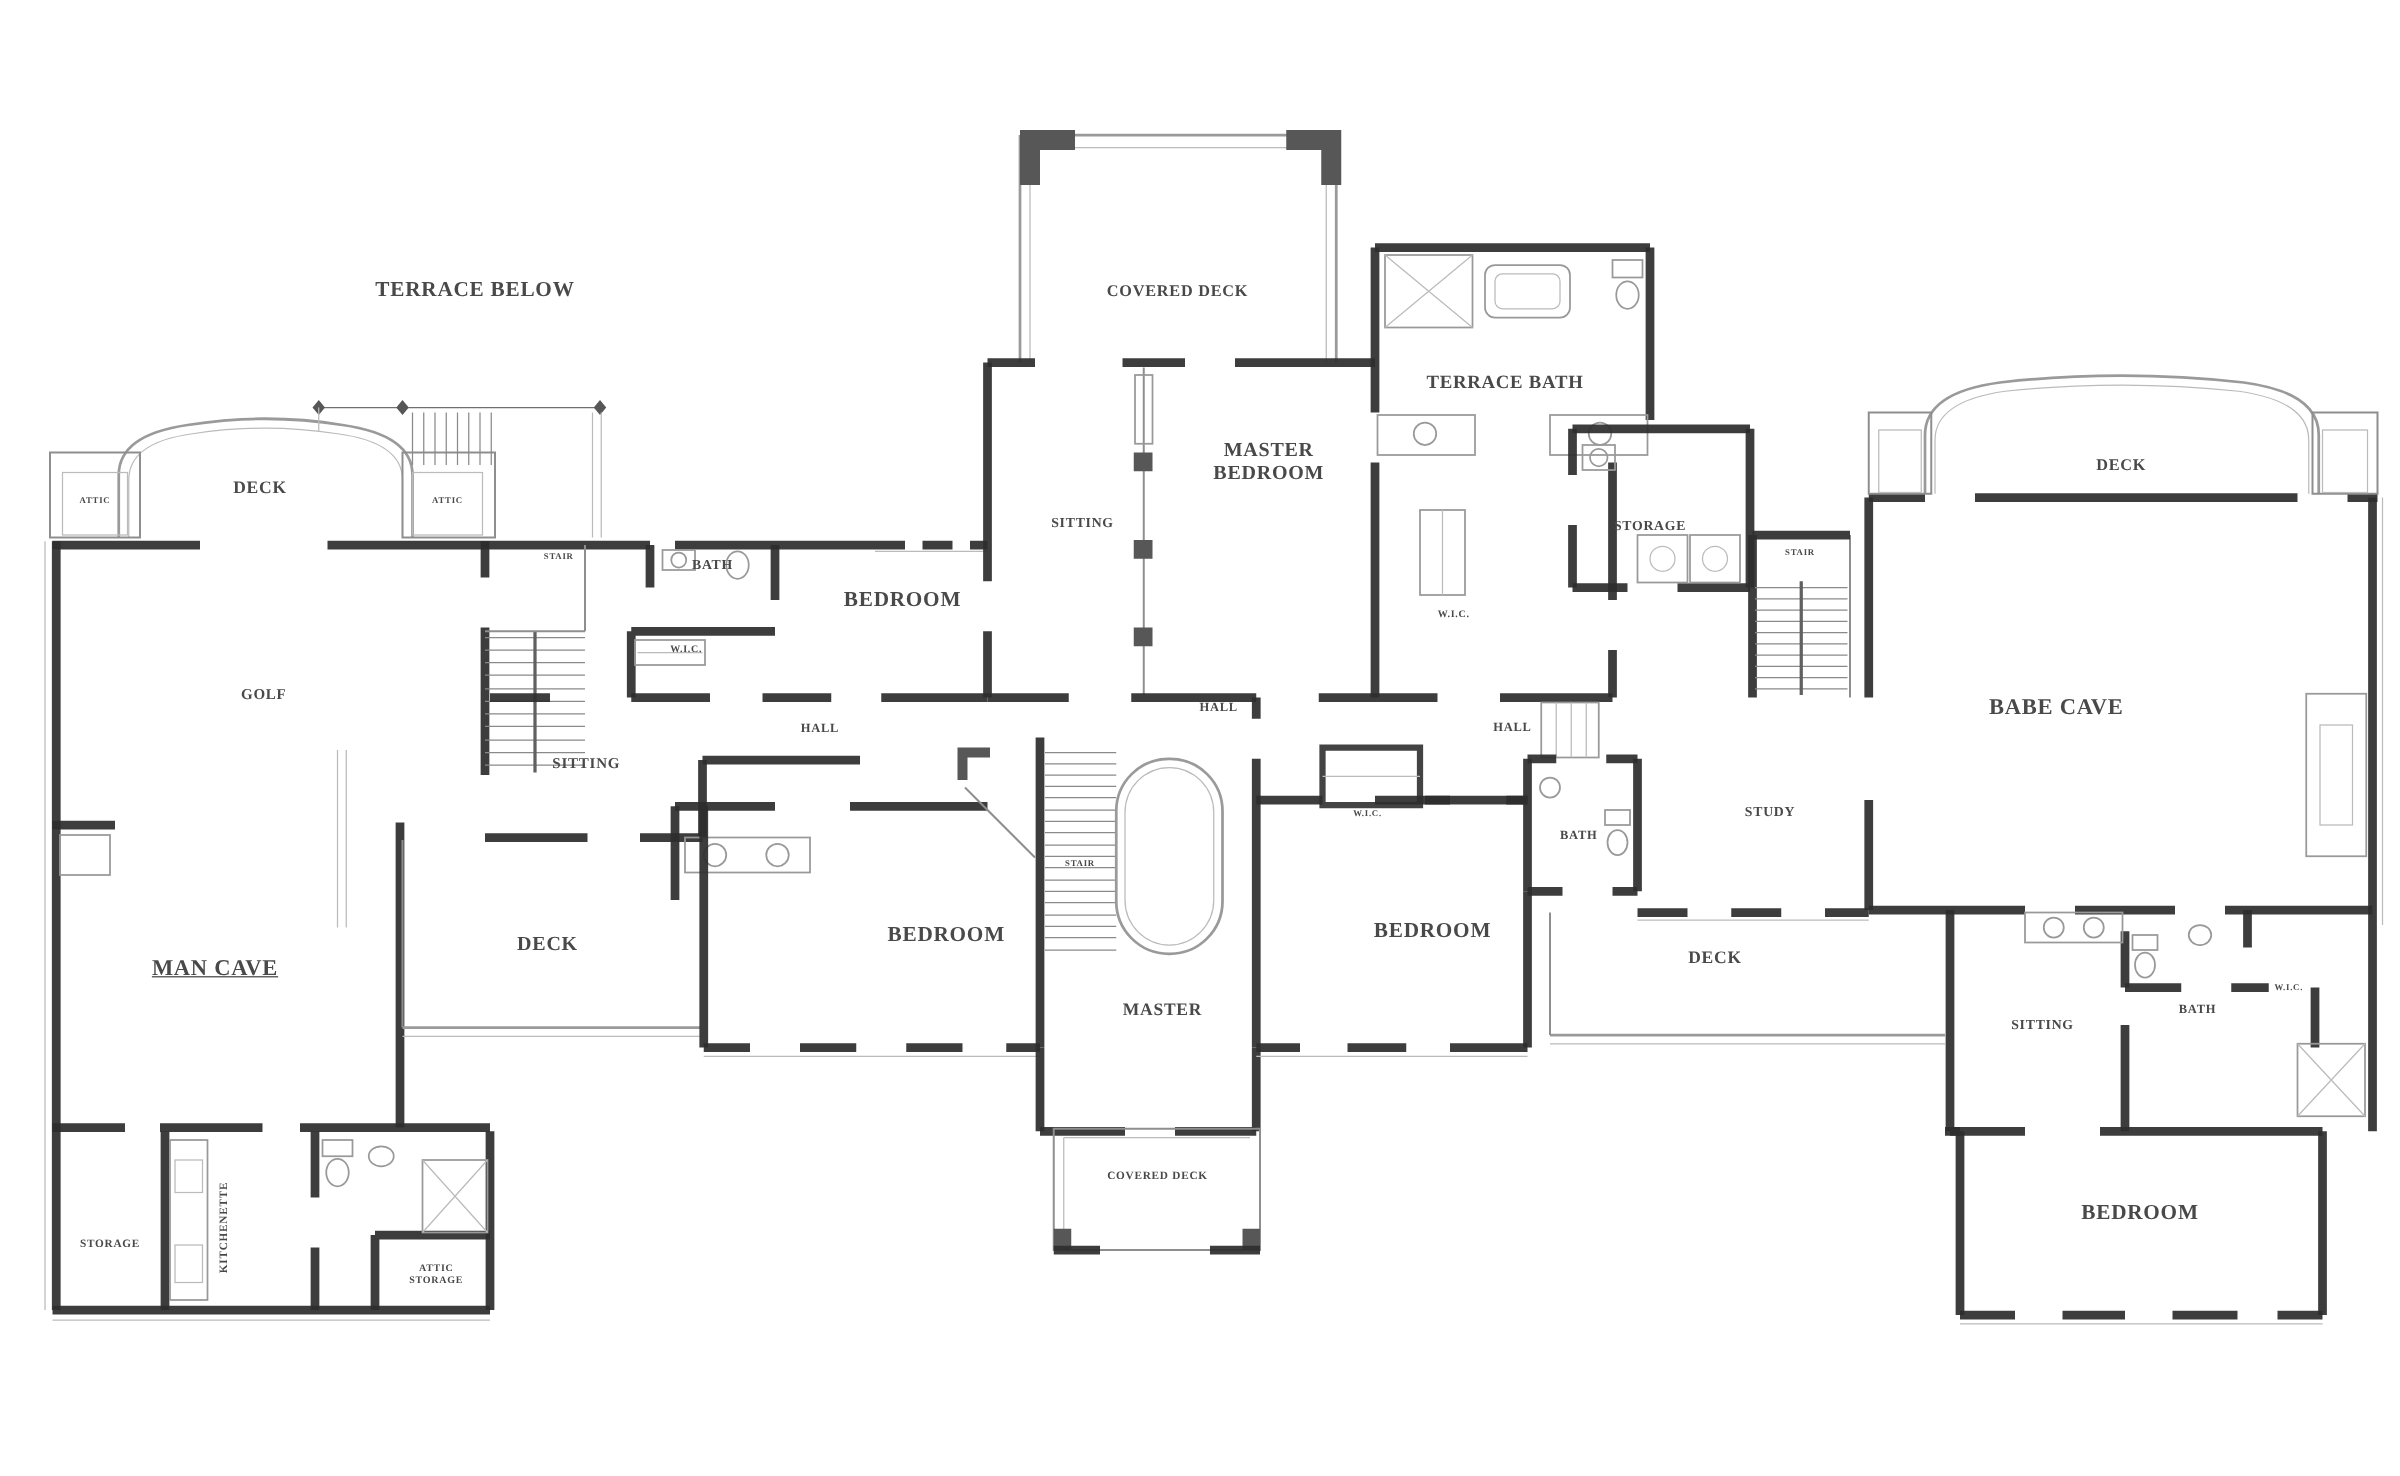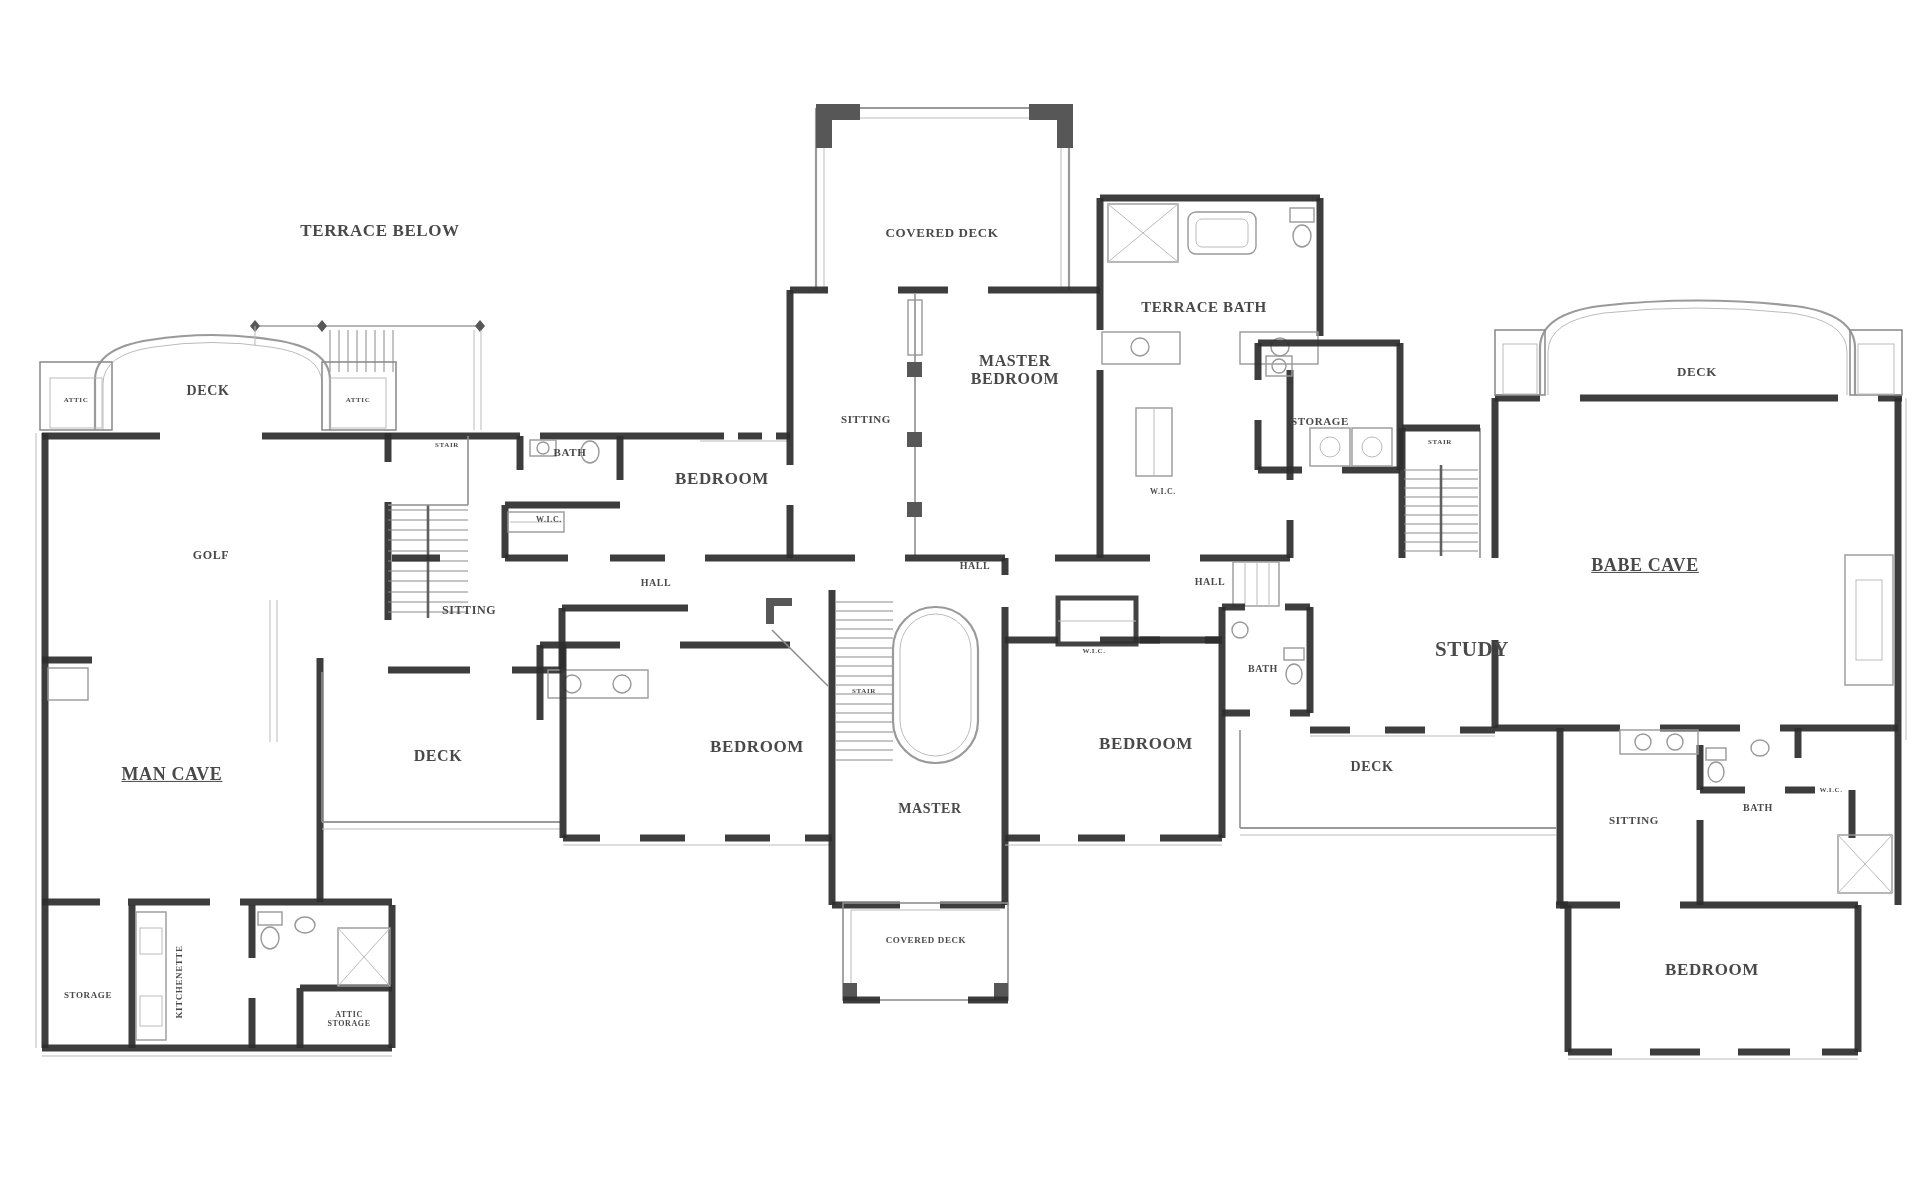--- a/index.html
+++ b/index.html
@@ -333,7 +333,7 @@
         <span class="lbl" style="left: 1472px; top: 650px; font-size: 21px;">STUDY</span>
         <span class="lbl" style="left: 1372px; top: 767px; font-size: 14px;">DECK</span>
         <span class="lbl" style="left: 1697px; top: 372px; font-size: 13px;">DECK</span>
-        <span class="lbl" style="left: 1645px; top: 565px; font-size: 18px; text-decoration: underline;">BABE CAVE</span>
+        <span class="lbl" style="left: 1645px; top: 565px; font-size: 18px;">BABE CAVE</span>
         <span class="lbl" style="left: 1634px; top: 820px; font-size: 11px;">SITTING</span>
         <span class="lbl" style="left: 1758px; top: 808px; font-size: 10px;">BATH</span>
         <span class="lbl" style="left: 1831px; top: 791px; font-size: 7px;">W.I.C.</span>

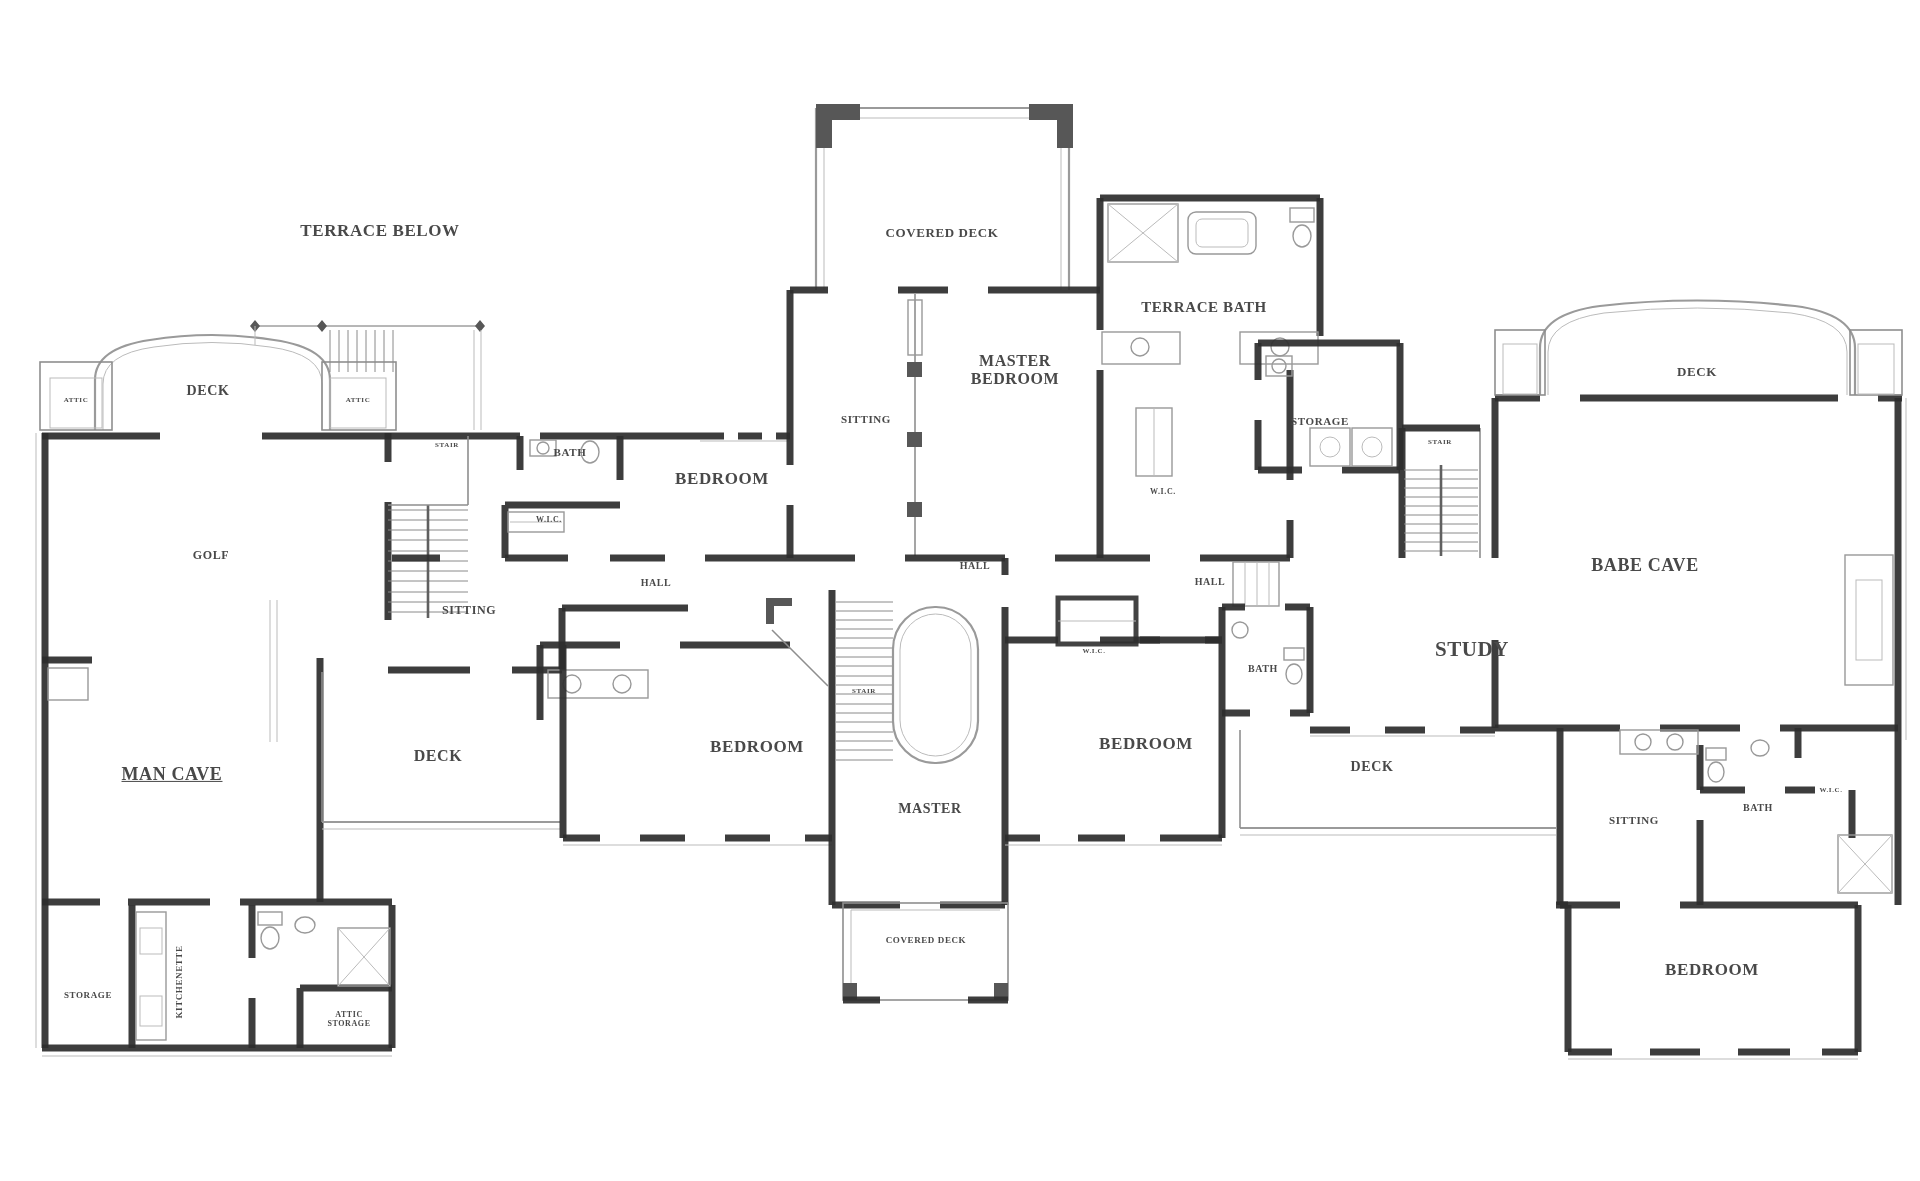--- a/index.html
+++ b/index.html
@@ -330,7 +330,7 @@
         <span class="lbl" style="left: 1094px; top: 652px; font-size: 7px;">W.I.C.</span>
         <span class="lbl" style="left: 1263px; top: 669px; font-size: 10px;">BATH</span>
         <span class="lbl" style="left: 1146px; top: 744px; font-size: 17px;">BEDROOM</span>
-        <span class="lbl" style="left: 1472px; top: 650px; font-size: 21px;">STUDY</span>
+        <span class="lbl" style="left: 1416px; top: 650px; font-size: 11px;">STUDY</span>
         <span class="lbl" style="left: 1372px; top: 767px; font-size: 14px;">DECK</span>
         <span class="lbl" style="left: 1697px; top: 372px; font-size: 13px;">DECK</span>
         <span class="lbl" style="left: 1645px; top: 565px; font-size: 18px;">BABE CAVE</span>

